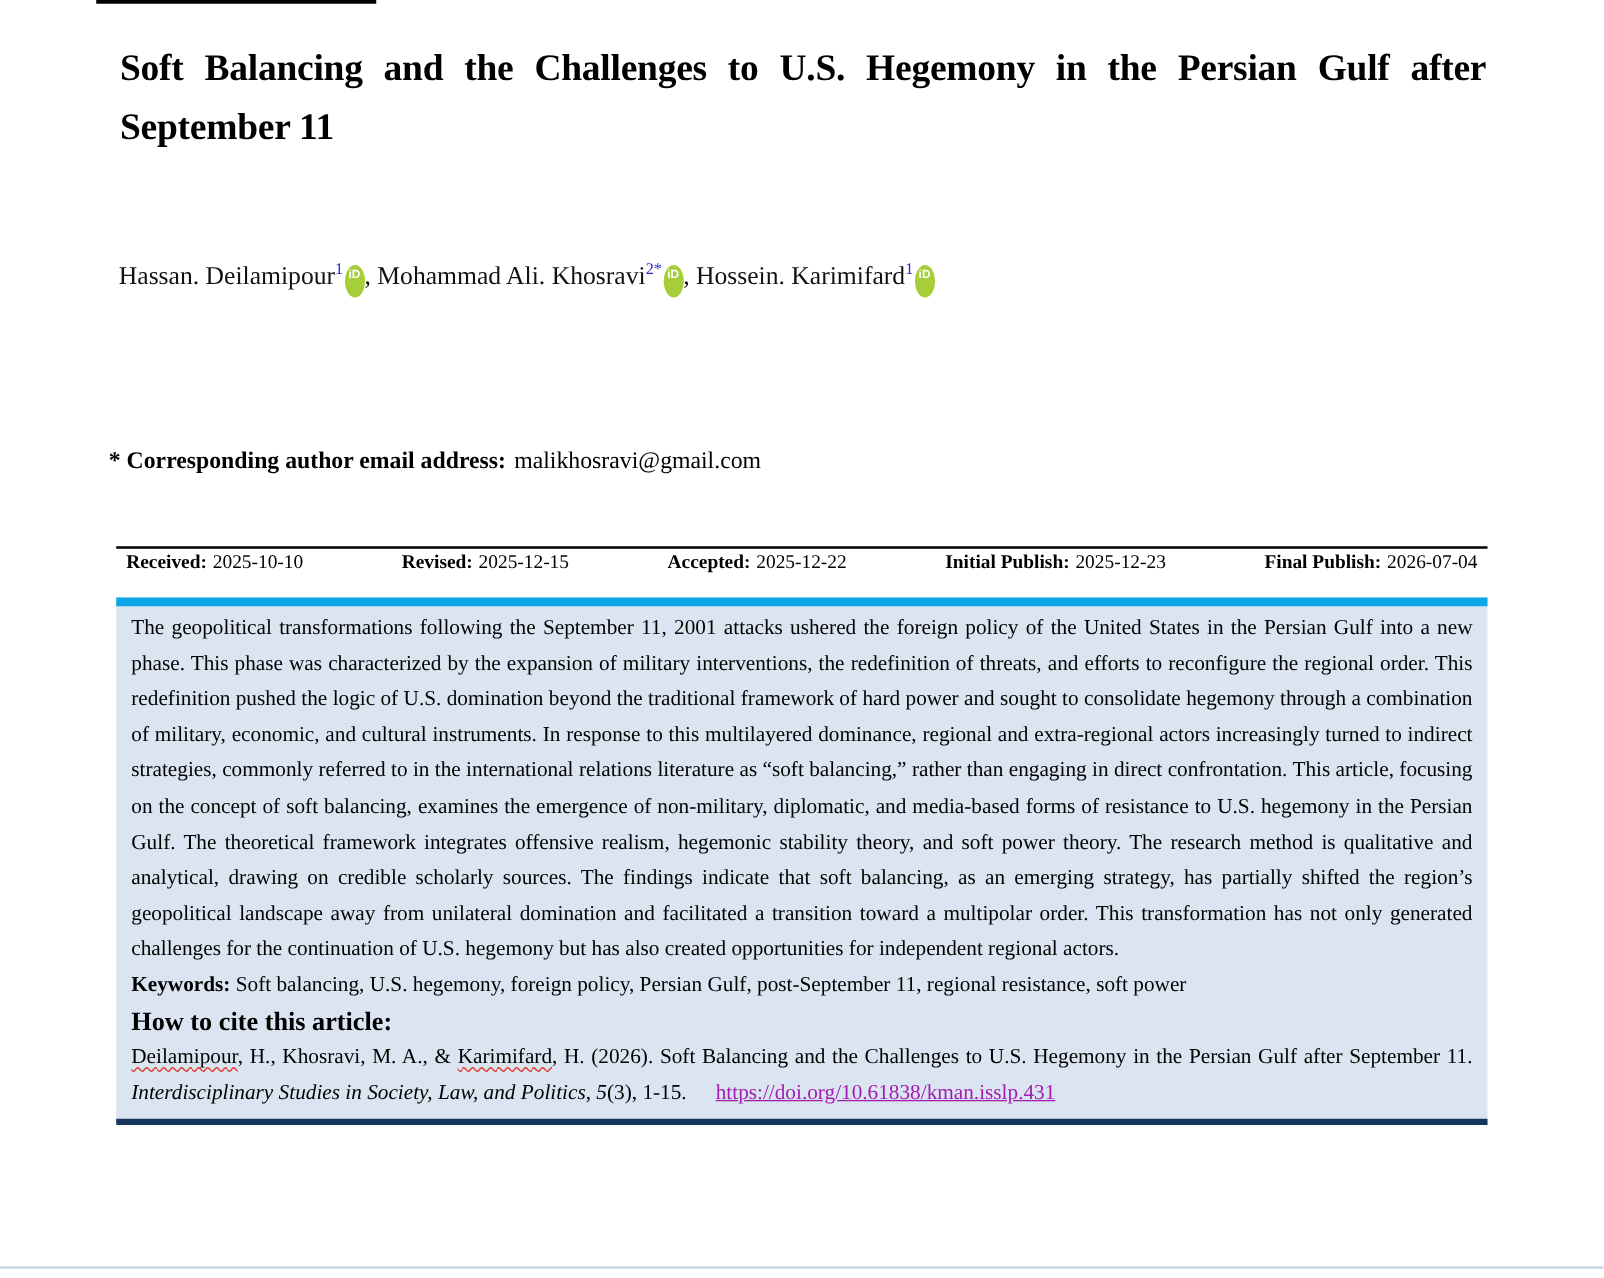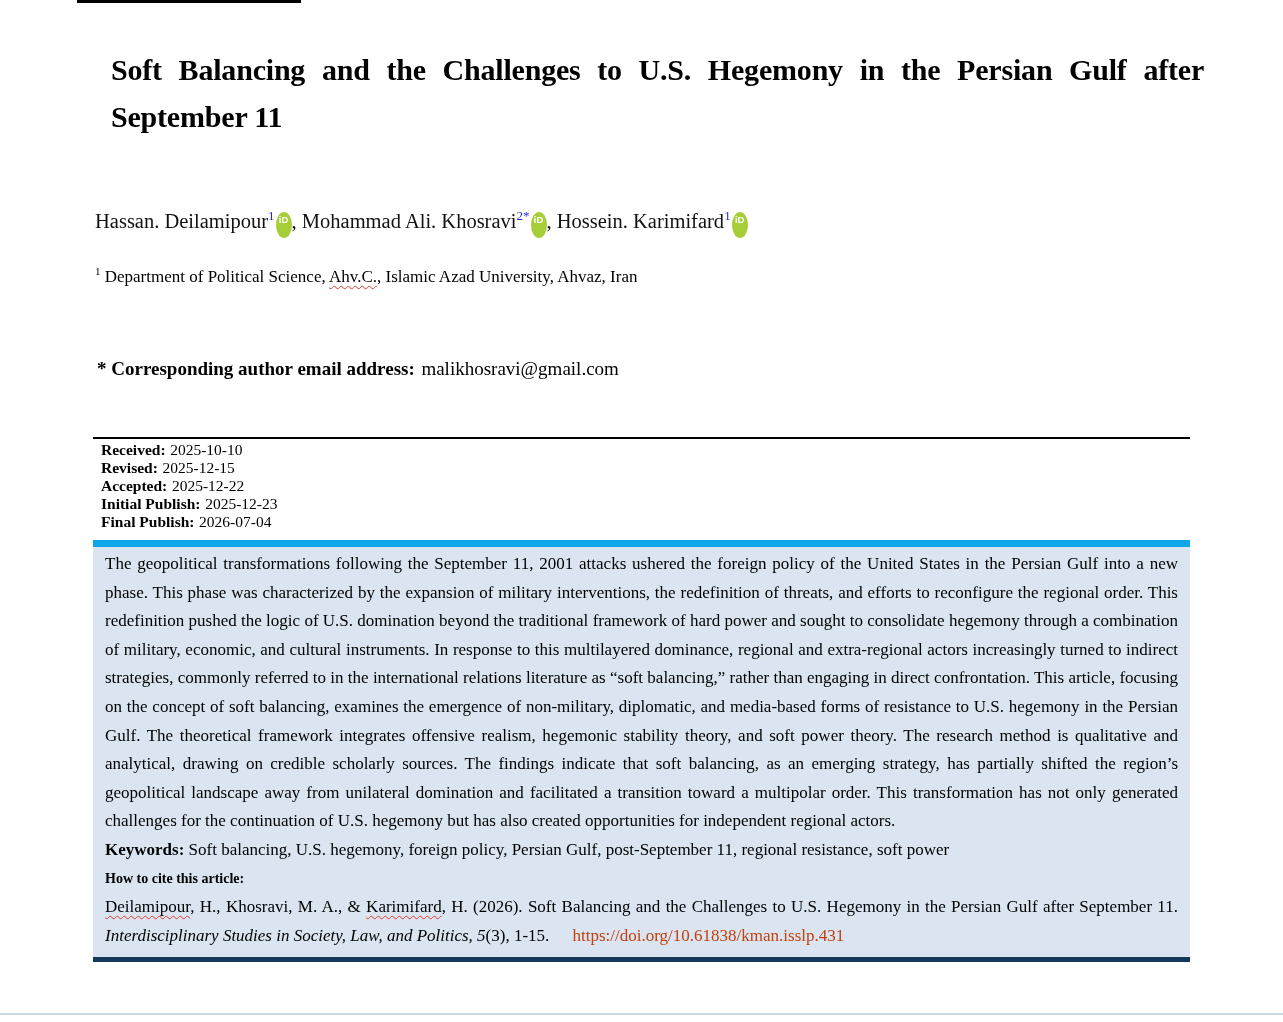--- a/index.html
+++ b/index.html
@@ -15,7 +15,7 @@
   .title{
     position:absolute;left:95px;top:30px;width:1093px;
     font-size:30px;line-height:47px;font-weight:bold;
-    text-align:justify;margin:16px;letter-spacing:-0.2px;
+    text-align:justify;margin:1px;letter-spacing:-0.2px;
   }
   .authors{
     position:absolute;left:95px;top:210px;width:1093px;

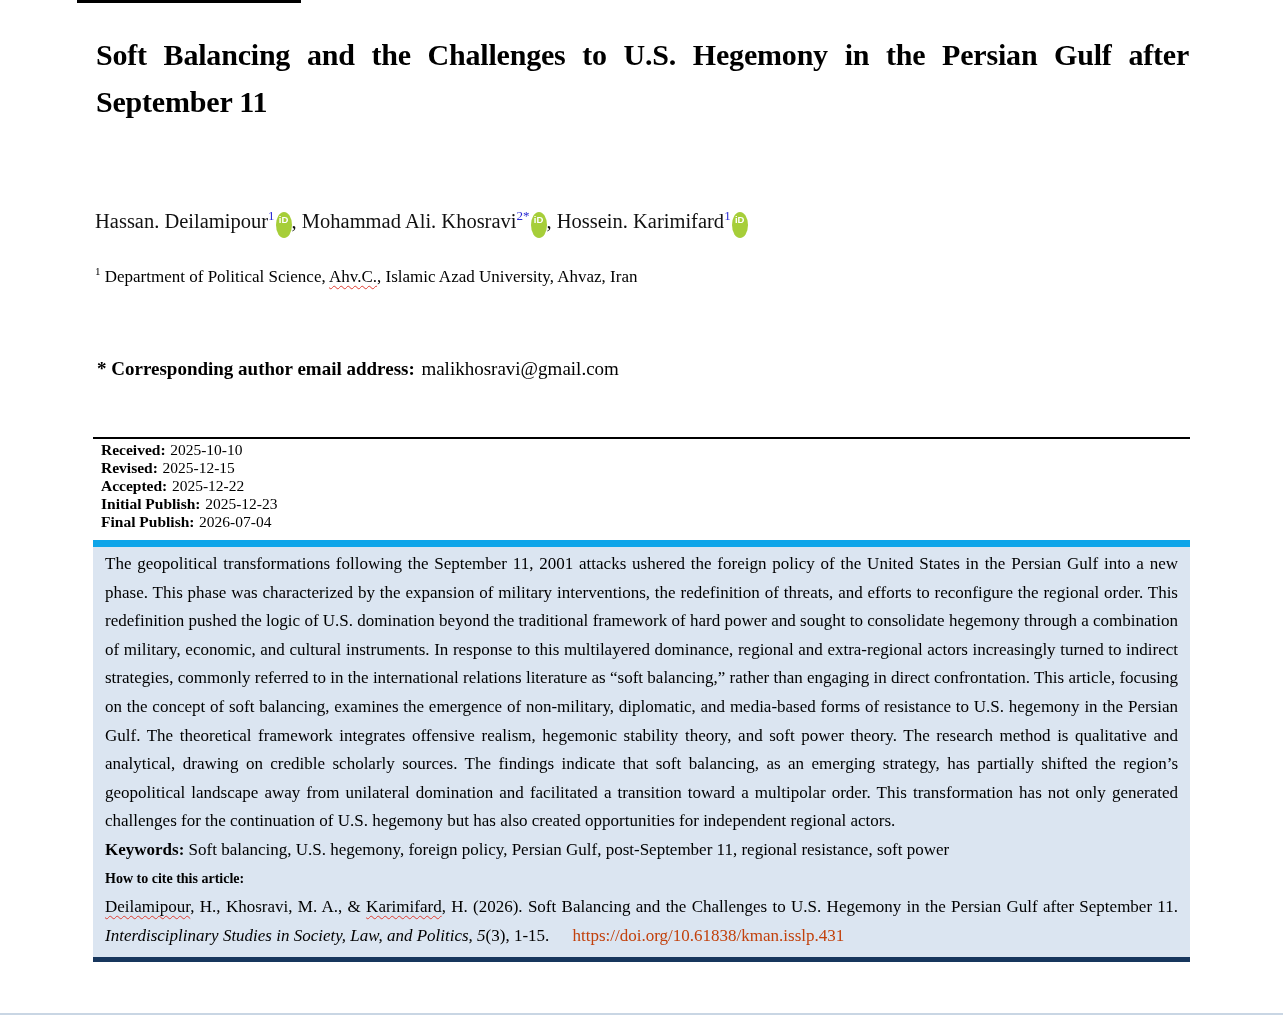--- a/index.html
+++ b/index.html
@@ -89,7 +89,6 @@
   </div>
 
   <div class="affiliations">
-    <div><sup>1</sup><span> Department of Political Science, </span><span class="wavy">Ahv.C.</span><span>, Islamic Azad University, Ahvaz, Iran</span></div>
   </div>
 
   <div class="corresponding">

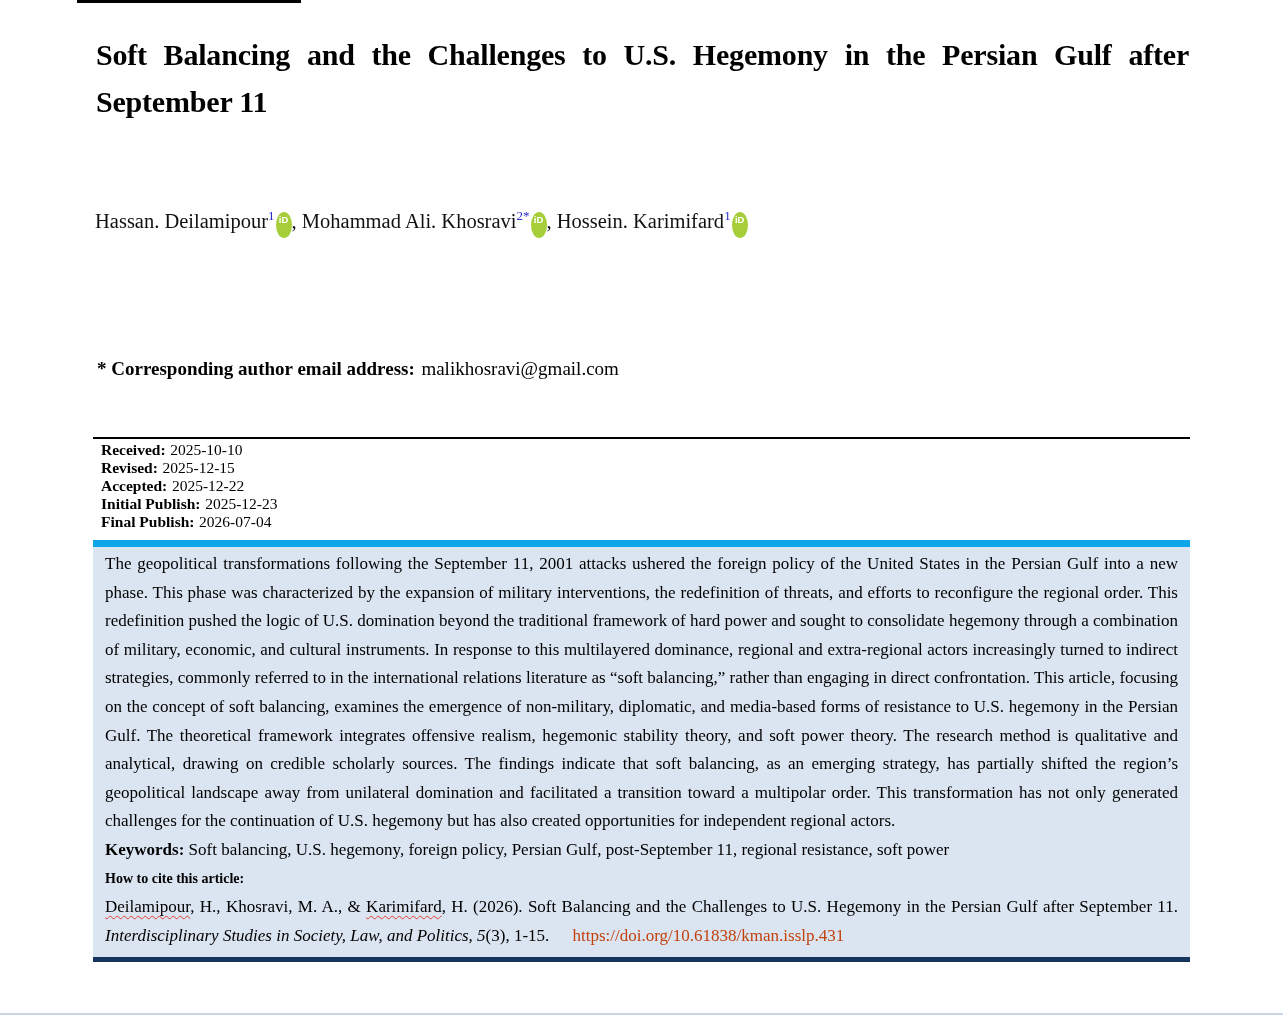--- a/index.html
+++ b/index.html
@@ -34,7 +34,7 @@
   }
   .affiliations sup{font-size:11px;color:#000;line-height:0;}
   .corresponding{
-    position:absolute;left:97px;top:358px;width:1093px;
+    position:absolute;left:87px;top:358px;width:1093px;
     font-size:19px;
   }
   .corresponding .lbl{font-weight:bold;}

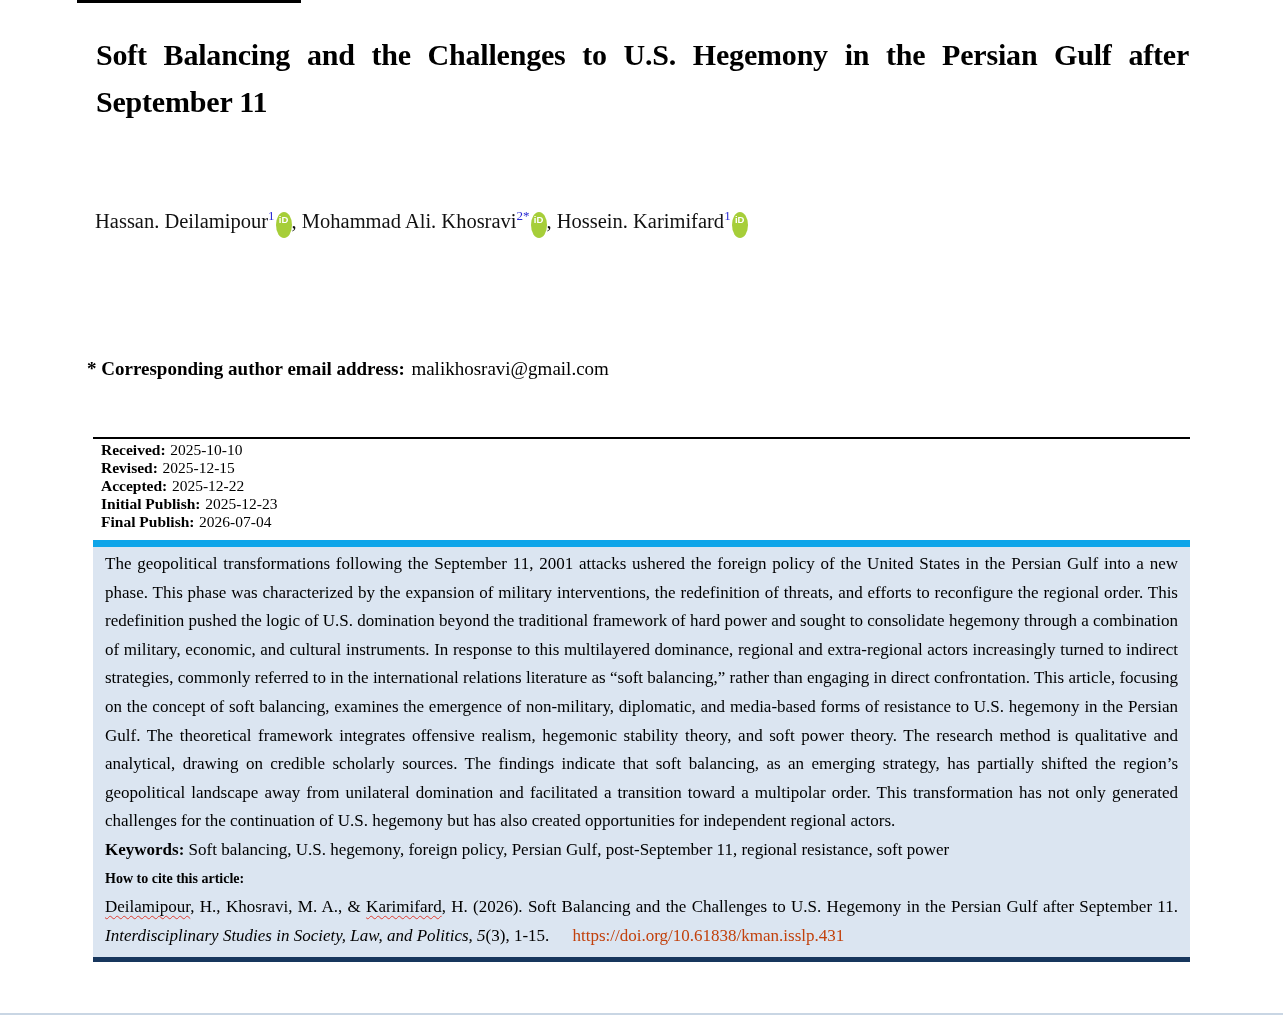--- a/index.html
+++ b/index.html
@@ -46,9 +46,8 @@
   .dates-row{
     border-top:2.5px solid #000;
     display:flex;justify-content:space-between;align-items:baseline;
-    padding:2px 8px 9px 8px;
+    padding:2px 8px 19px 8px;
     font-size:15.5px;
-    flex-direction:column;
   }
   .date-cell .dlabel{font-weight:bold;}
   .date-cell .dvalue{margin-left:0.3em;}

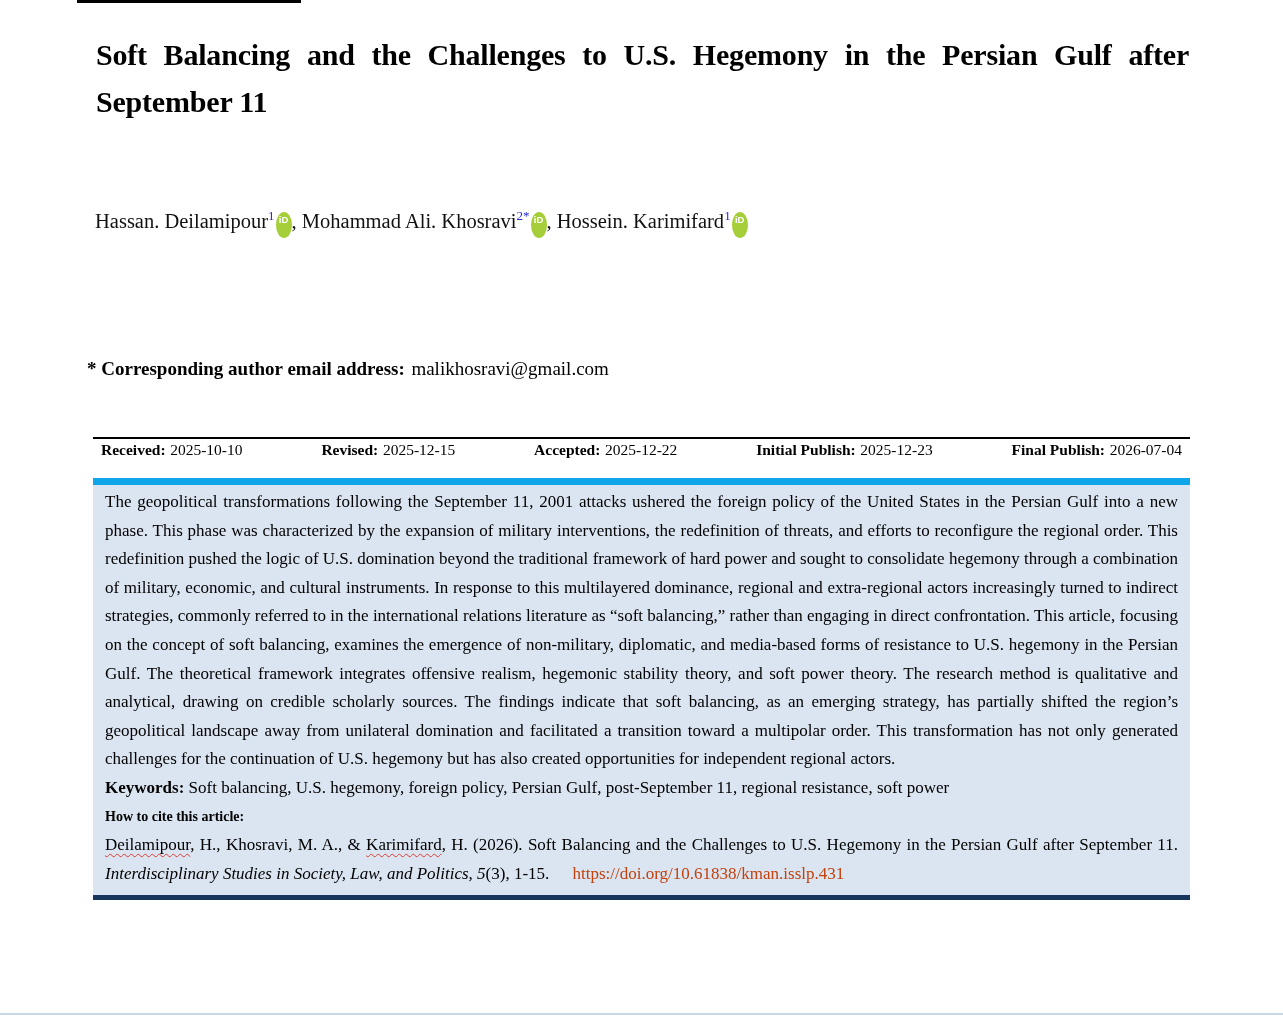--- a/index.html
+++ b/index.html
@@ -62,7 +62,7 @@
   .abstract-box p{margin:0;}
   .keywords{}
   .keywords .klbl{font-weight:bold;}
-  .cite-heading{font-weight:bold;font-size:14px;}
+  .cite-heading{font-weight:bold;font-size:21px;}
   .wavy{
     text-decoration:underline;
     text-decoration-style:wavy;

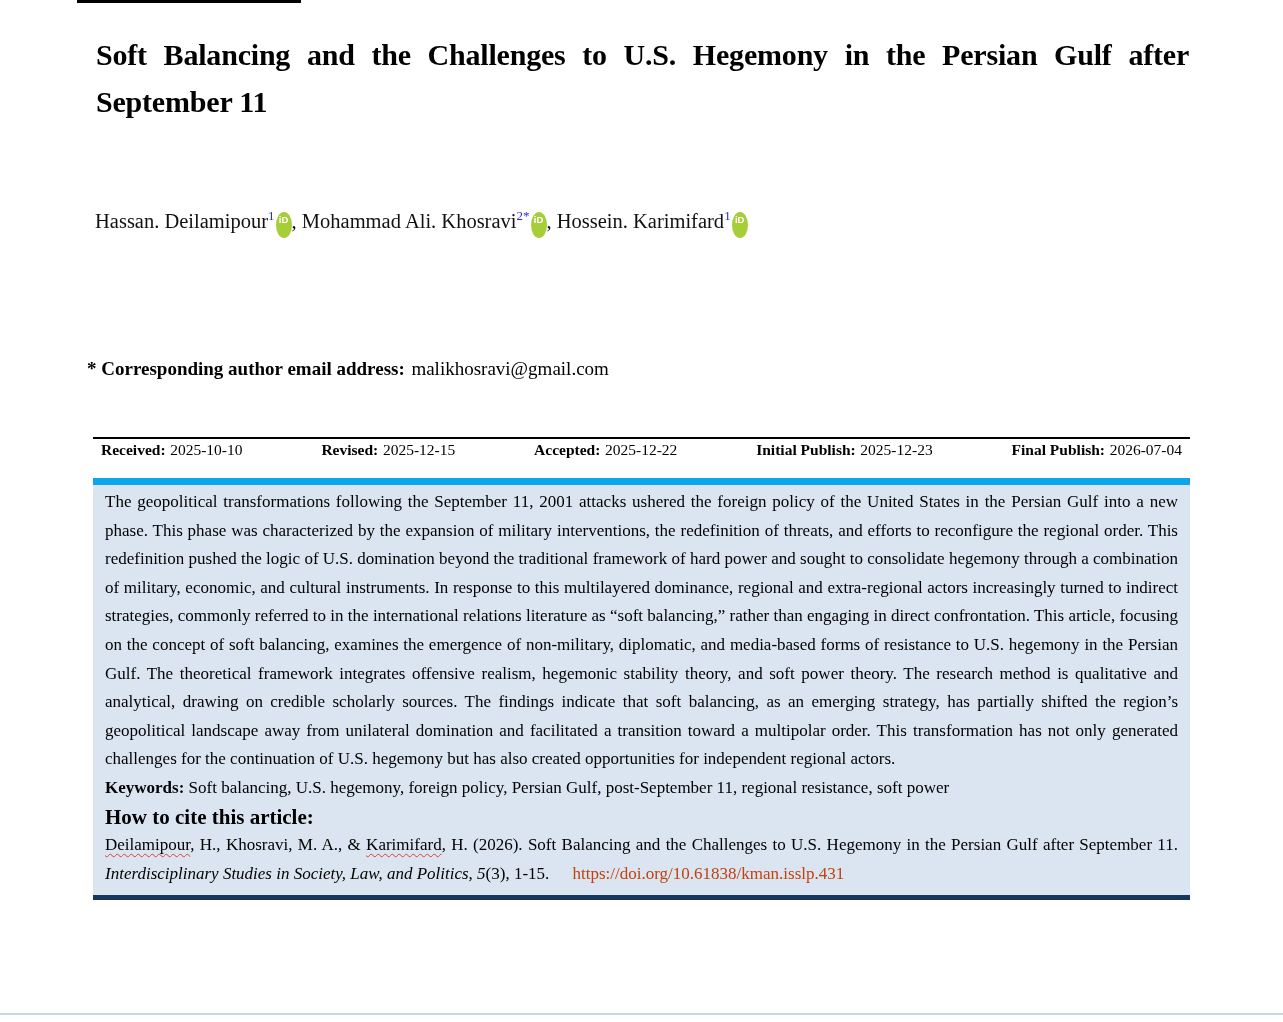--- a/index.html
+++ b/index.html
@@ -71,7 +71,7 @@
     text-underline-offset:3px;
   }
   .journal-italic{font-style:italic;}
-  .doi-link{color:#c2410c;cursor:pointer;padding-left:19px;}
+  .doi-link{color:#a21caf;text-decoration:underline;cursor:pointer;padding-left:19px;}
   .bottom-strip-line{position:absolute;left:0;top:1013px;width:1283px;height:2px;background:#c9d6e4;}
 </style>
 </head>

